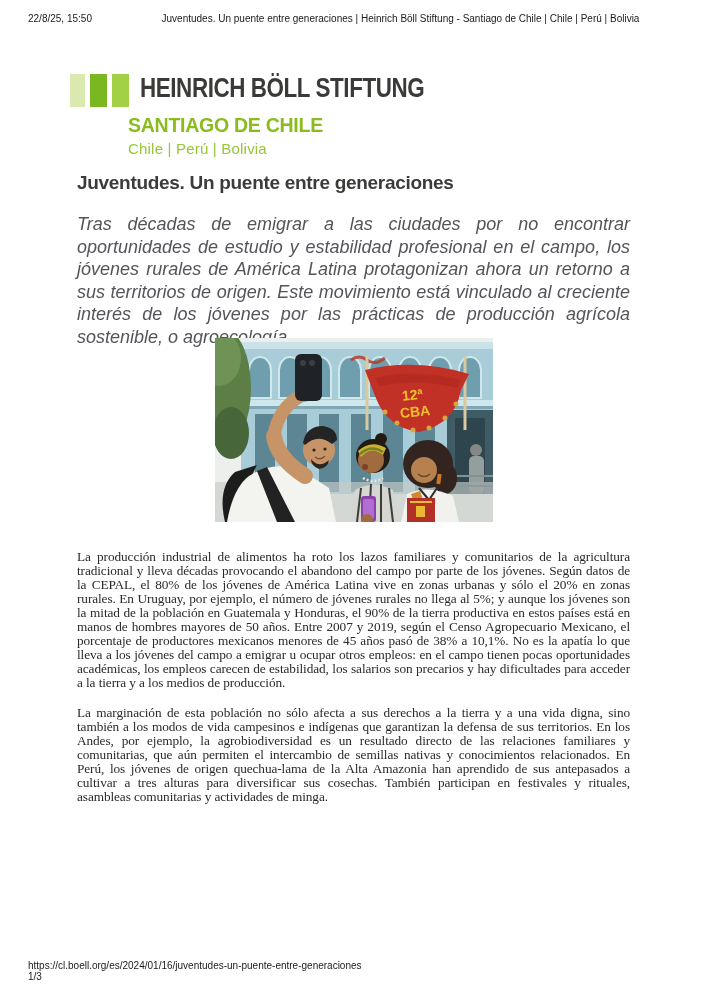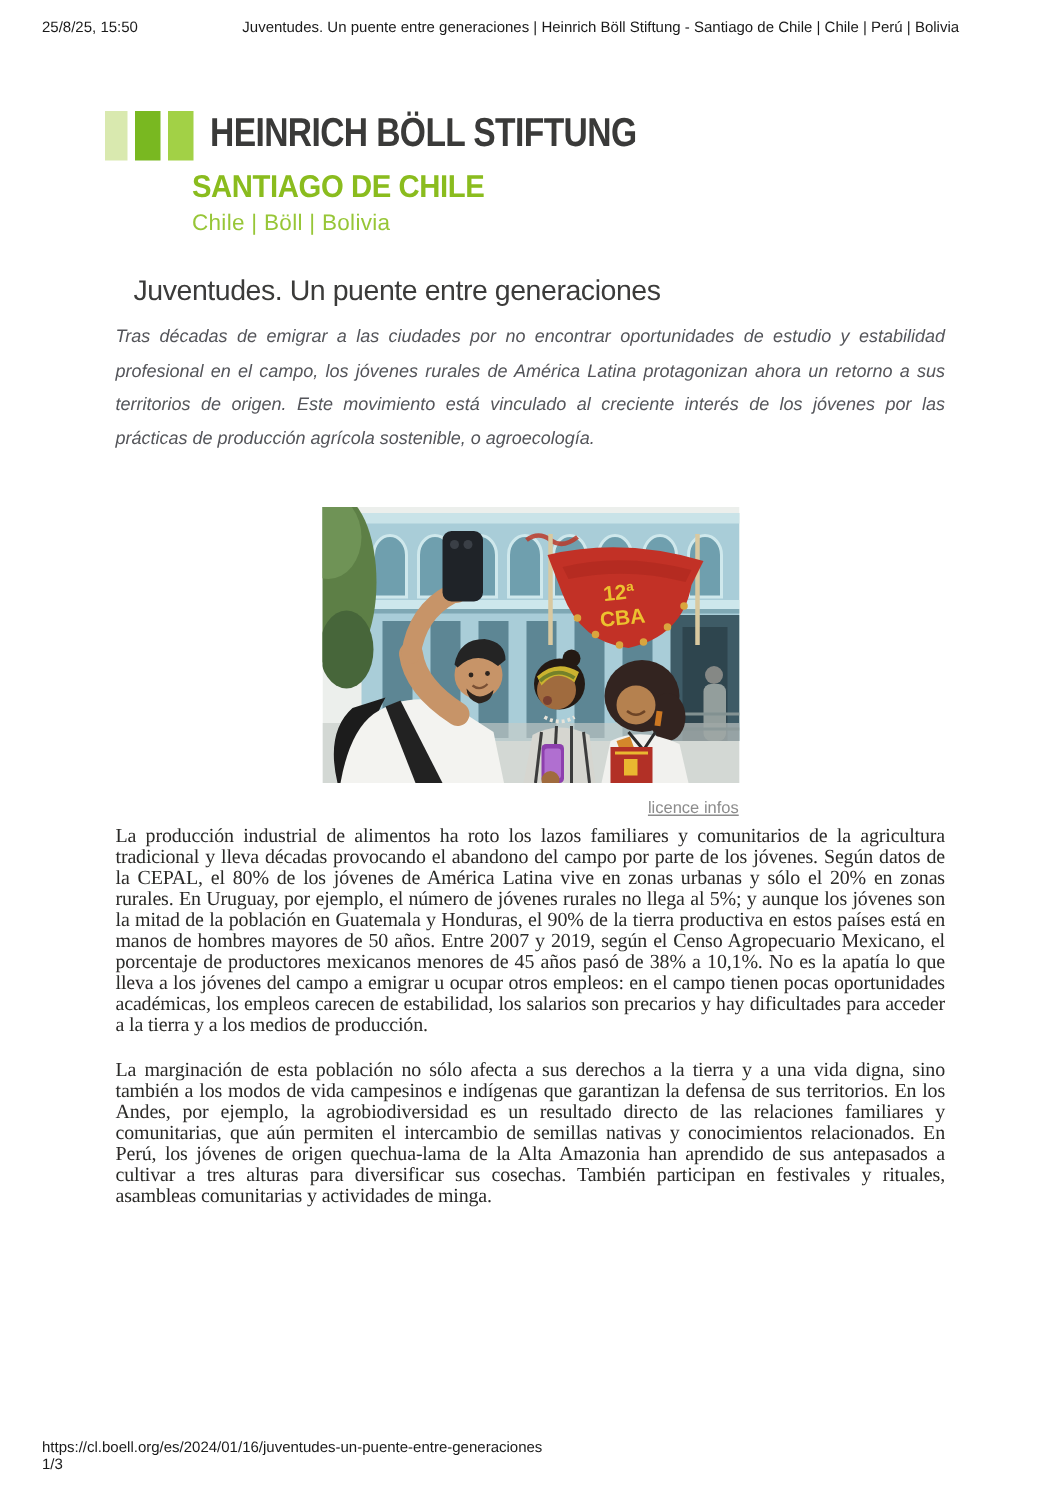--- a/index.html
+++ b/index.html
@@ -71,7 +71,7 @@
 <body>
 
 <div class="print-header">
-  <span class="ph-date">25/8/25, 15:50</span>
+  <span class="ph-date">22/8/25, 15:50</span>
   <span class="ph-title">Juventudes. Un puente entre generaciones | Heinrich Böll Stiftung - Santiago de Chile | Chile | Perú | Bolivia</span>
 </div>
 

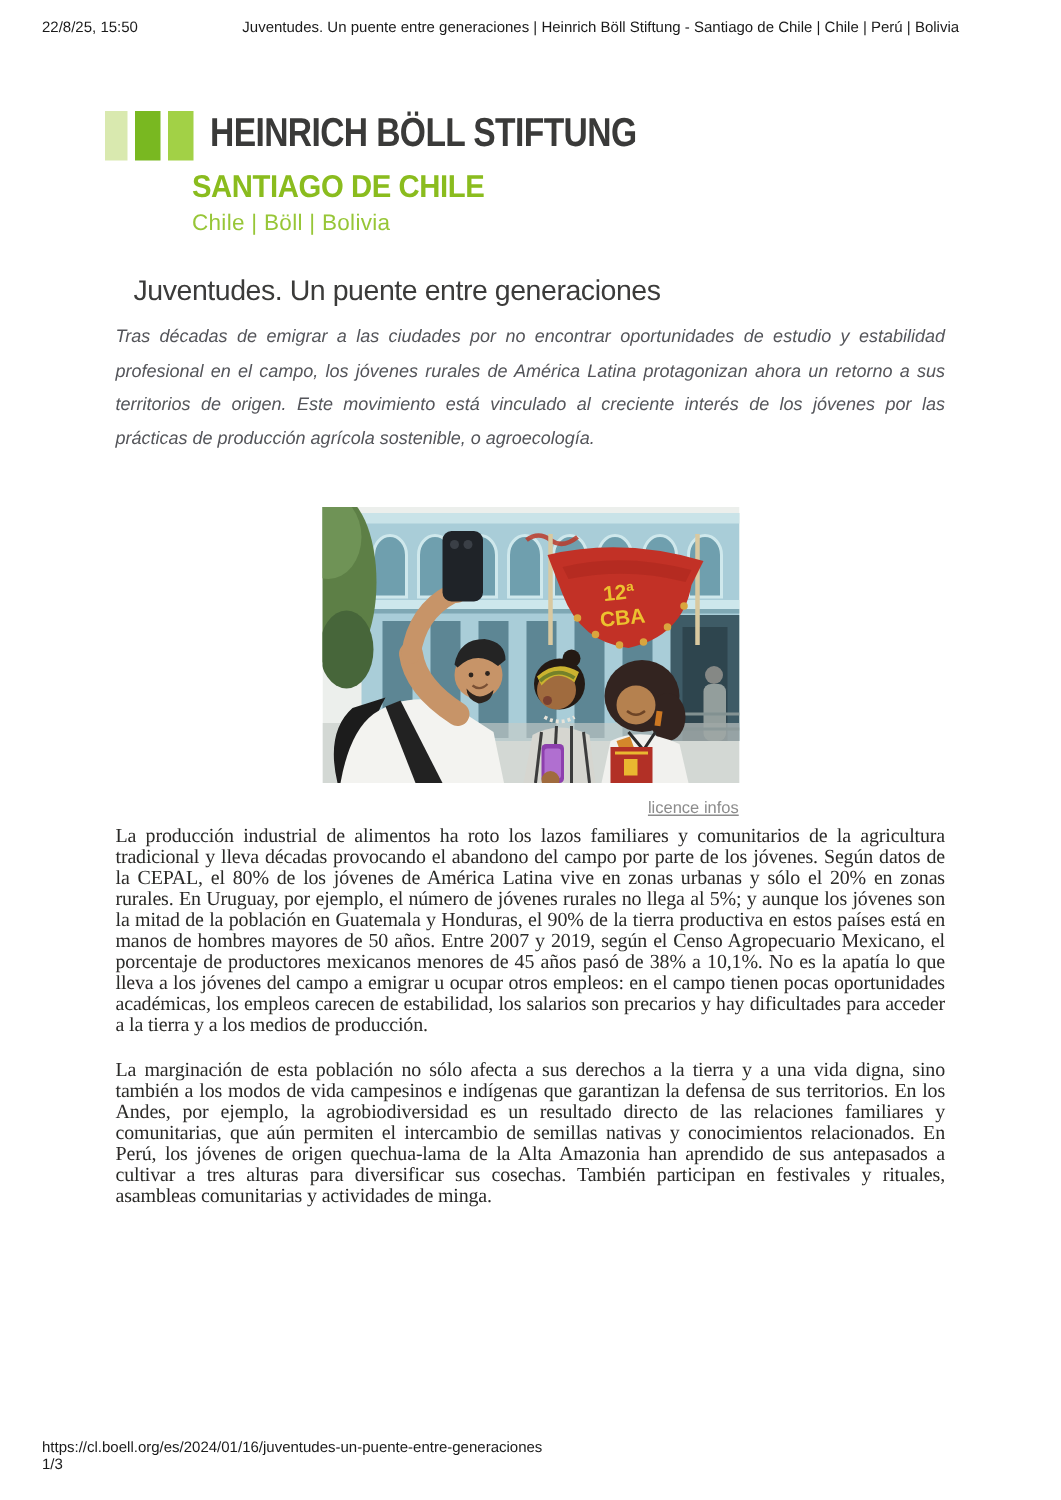--- a/index.html
+++ b/index.html
@@ -85,7 +85,7 @@
     <span class="logo-org">HEINRICH BÖLL STIFTUNG</span>
   </div>
   <div class="logo-site">SANTIAGO DE CHILE</div>
-  <div class="logo-countries">Chile | Böll | Bolivia</div>
+  <div class="logo-countries">Chile | Perú | Bolivia</div>
 </div>
 
 <h1 class="article-title">Juventudes. Un puente entre generaciones</h1>

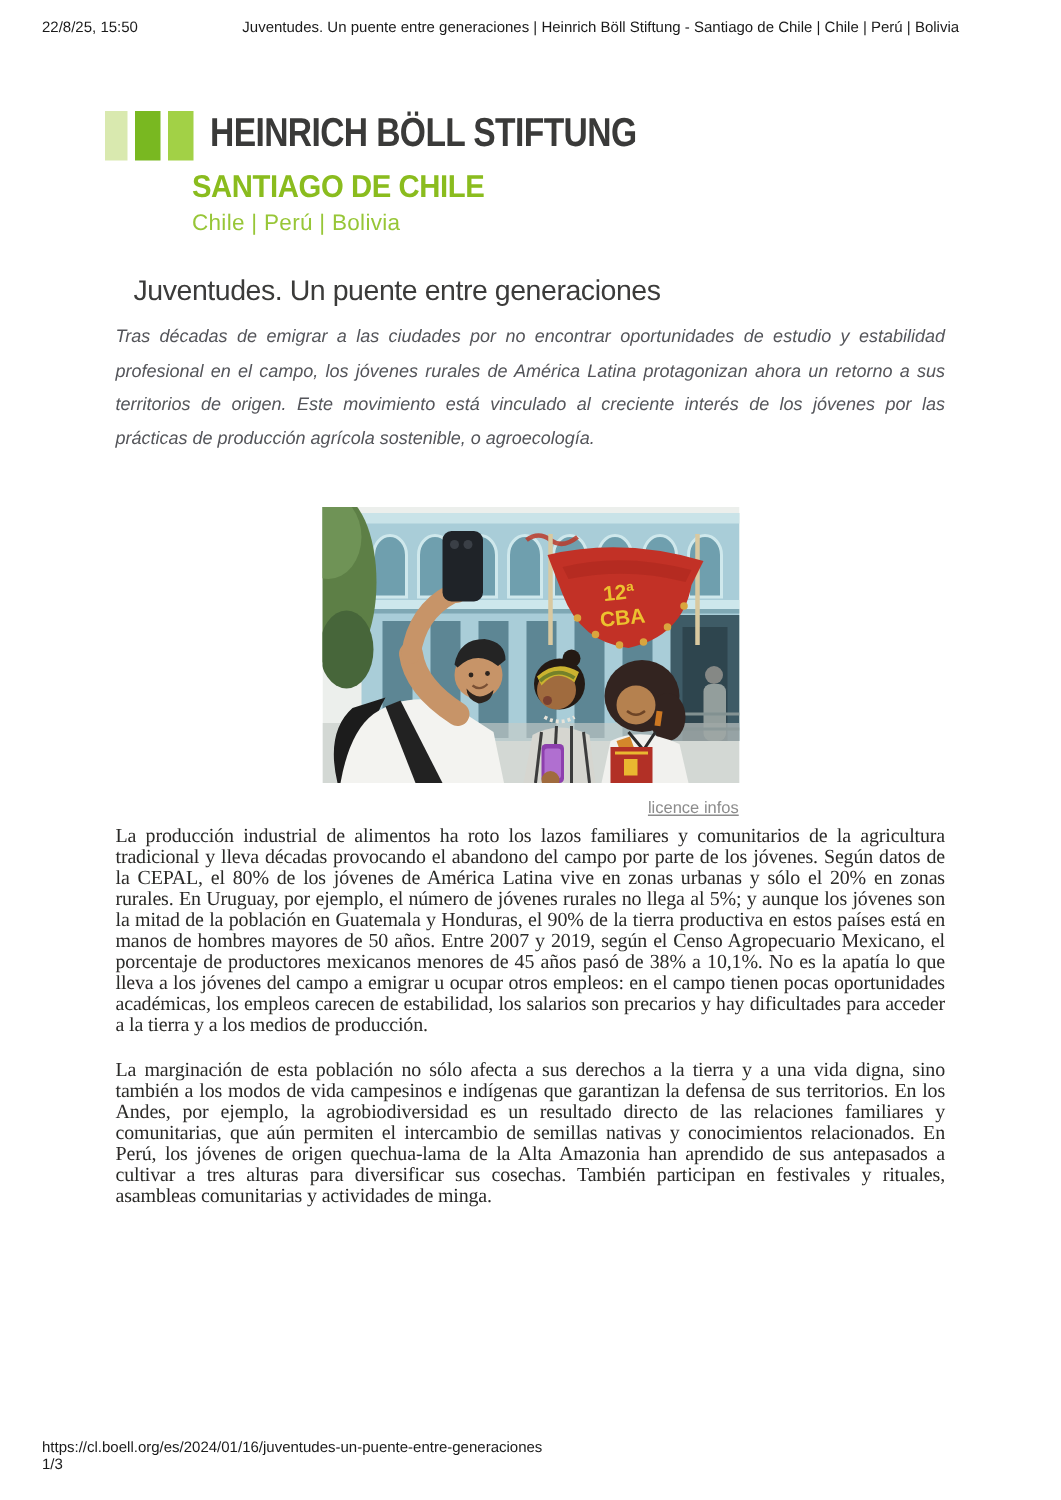--- a/index.html
+++ b/index.html
@@ -42,8 +42,8 @@
   }
   
   .article-title{
-    position:absolute;left:77px;top:172px;width:553px;margin:12px;
-    font-size:19px;font-weight:normal;color:#3b3b3a;letter-spacing:-.3px;
+    position:absolute;left:77px;top:172px;width:553px;margin:0;
+    font-size:19px;font-weight:bold;color:#3b3b3a;letter-spacing:-.3px;
   }
   .article-lead{
     position:absolute;left:77px;top:213px;width:553px;margin:0;

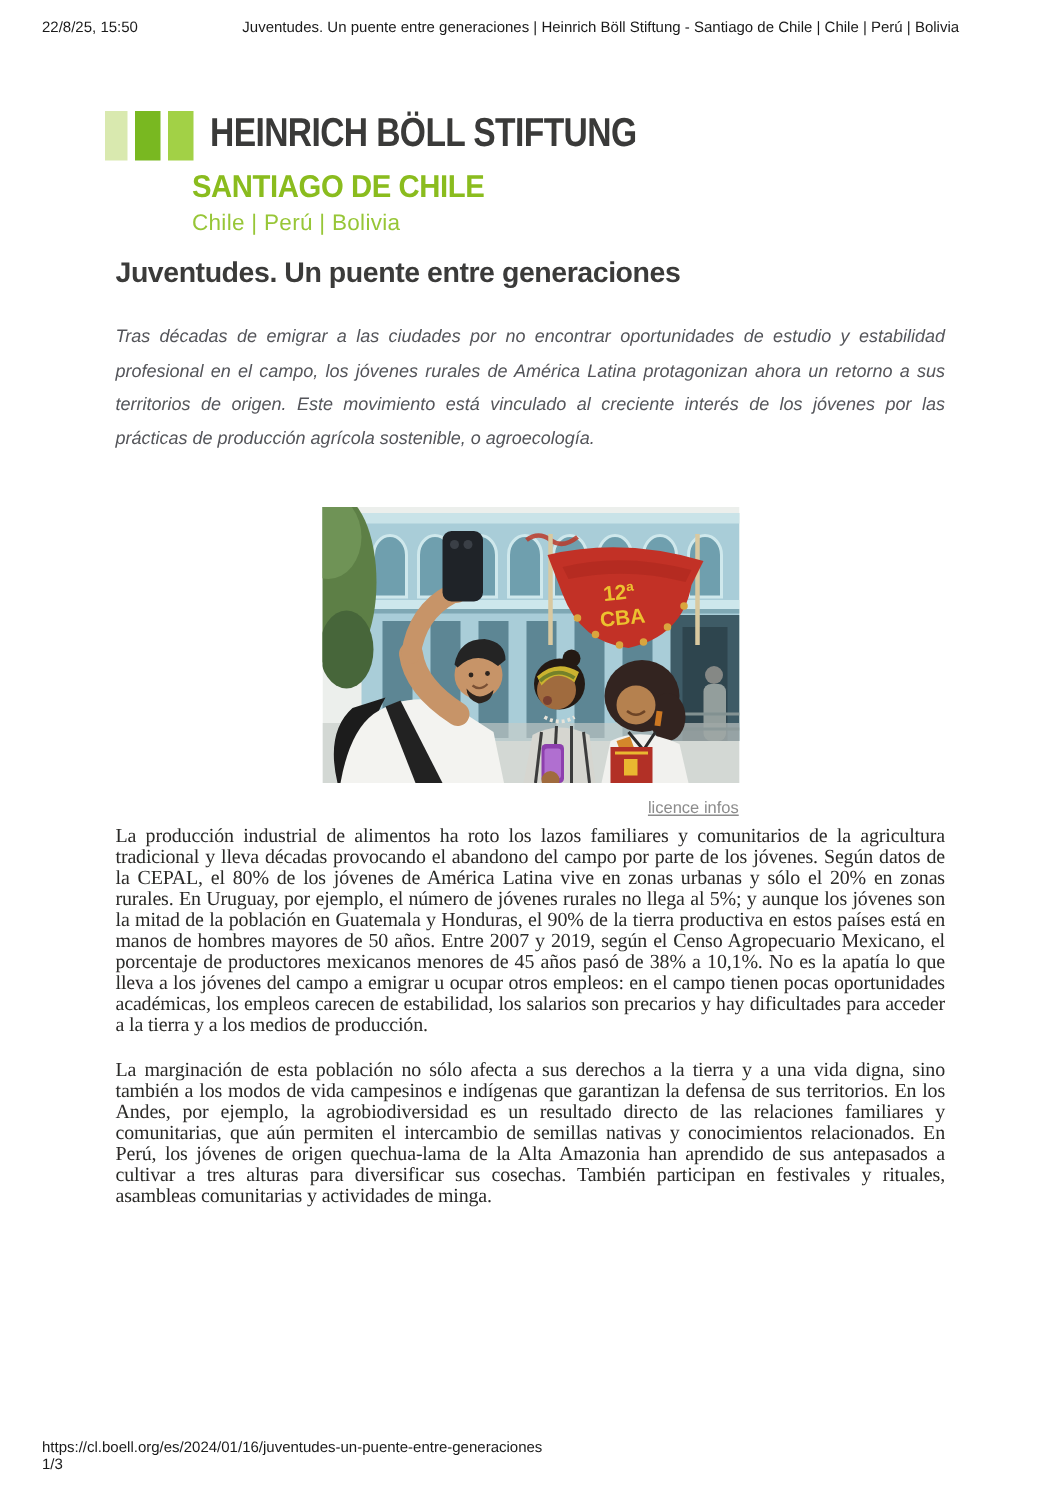--- a/index.html
+++ b/index.html
@@ -47,7 +47,7 @@
   }
   .article-lead{
     position:absolute;left:77px;top:213px;width:553px;margin:0;
-    font-size:12px;font-style:italic;color:#54555a;
+    font-size:18px;font-style:italic;color:#54555a;
     line-height:22.5px;text-align:justify;
   }
   .article-figure{

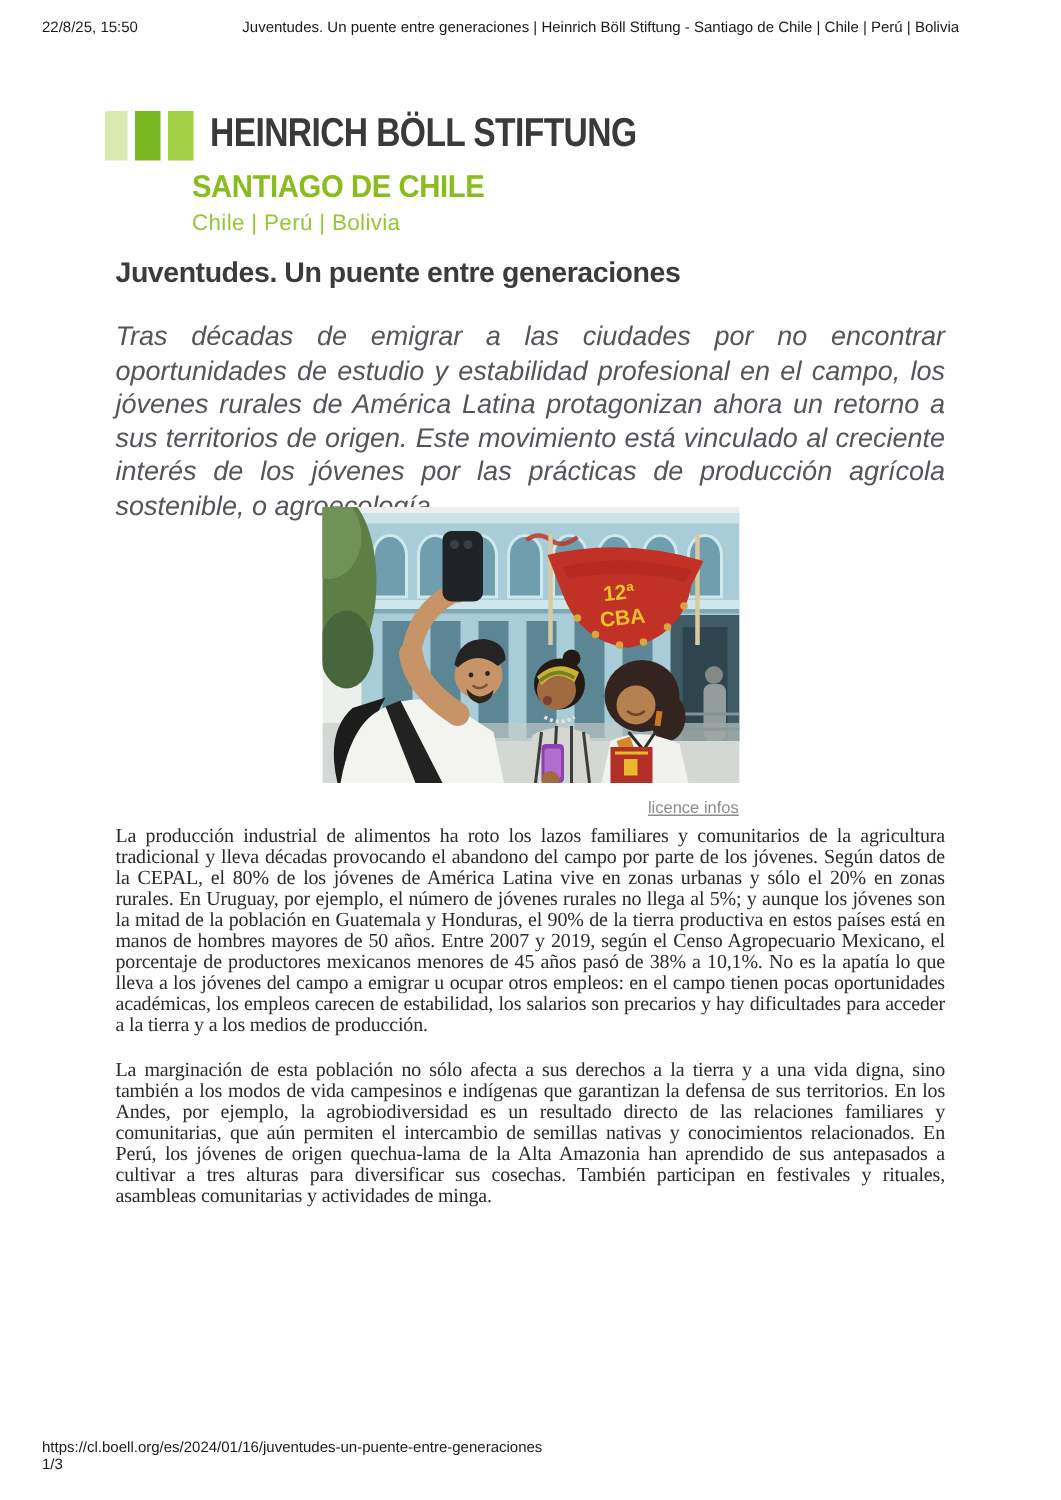--- a/index.html
+++ b/index.html
@@ -216,9 +216,6 @@
       </g>
     </svg>
   </span>
-  <figcaption class="licence">
-    <a href="#">licence infos</a>
-  </figcaption>
 </figure>
 
 <div class="article-body">

